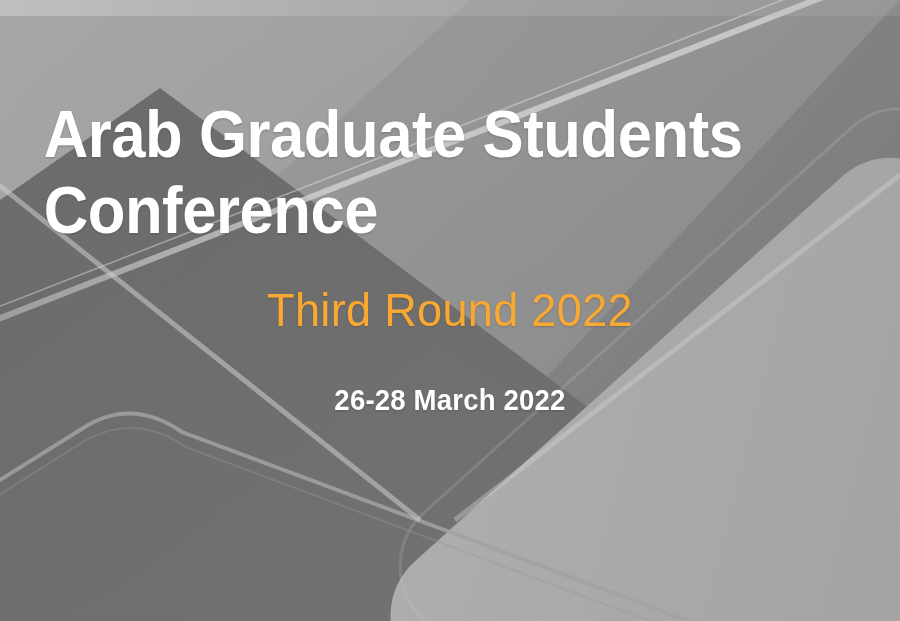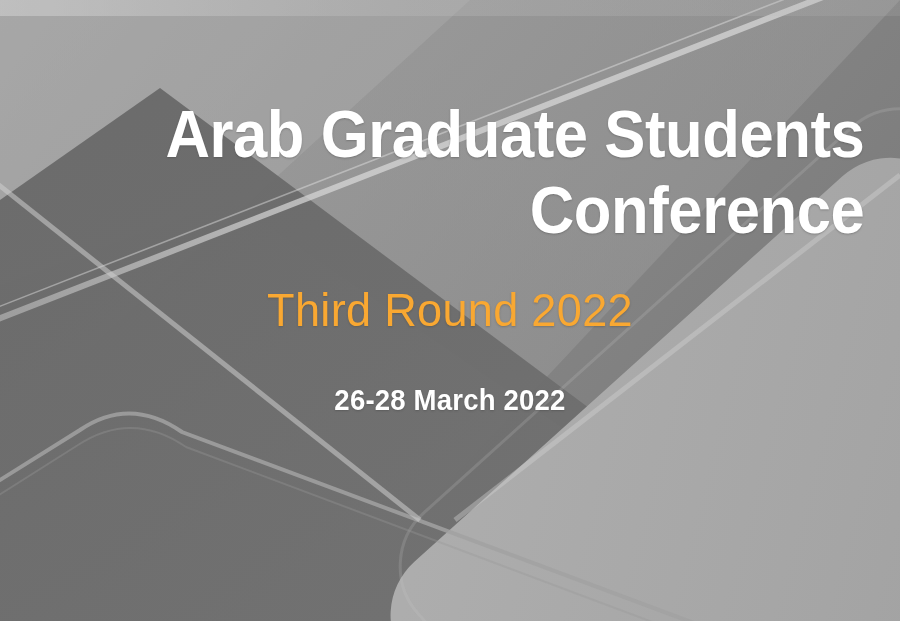--- a/index.html
+++ b/index.html
@@ -41,7 +41,7 @@
     left: 8px;
     right: 0;
     top: 96px;
-    text-align: right;
+    text-align: left;
   }
 
   .title-line {

